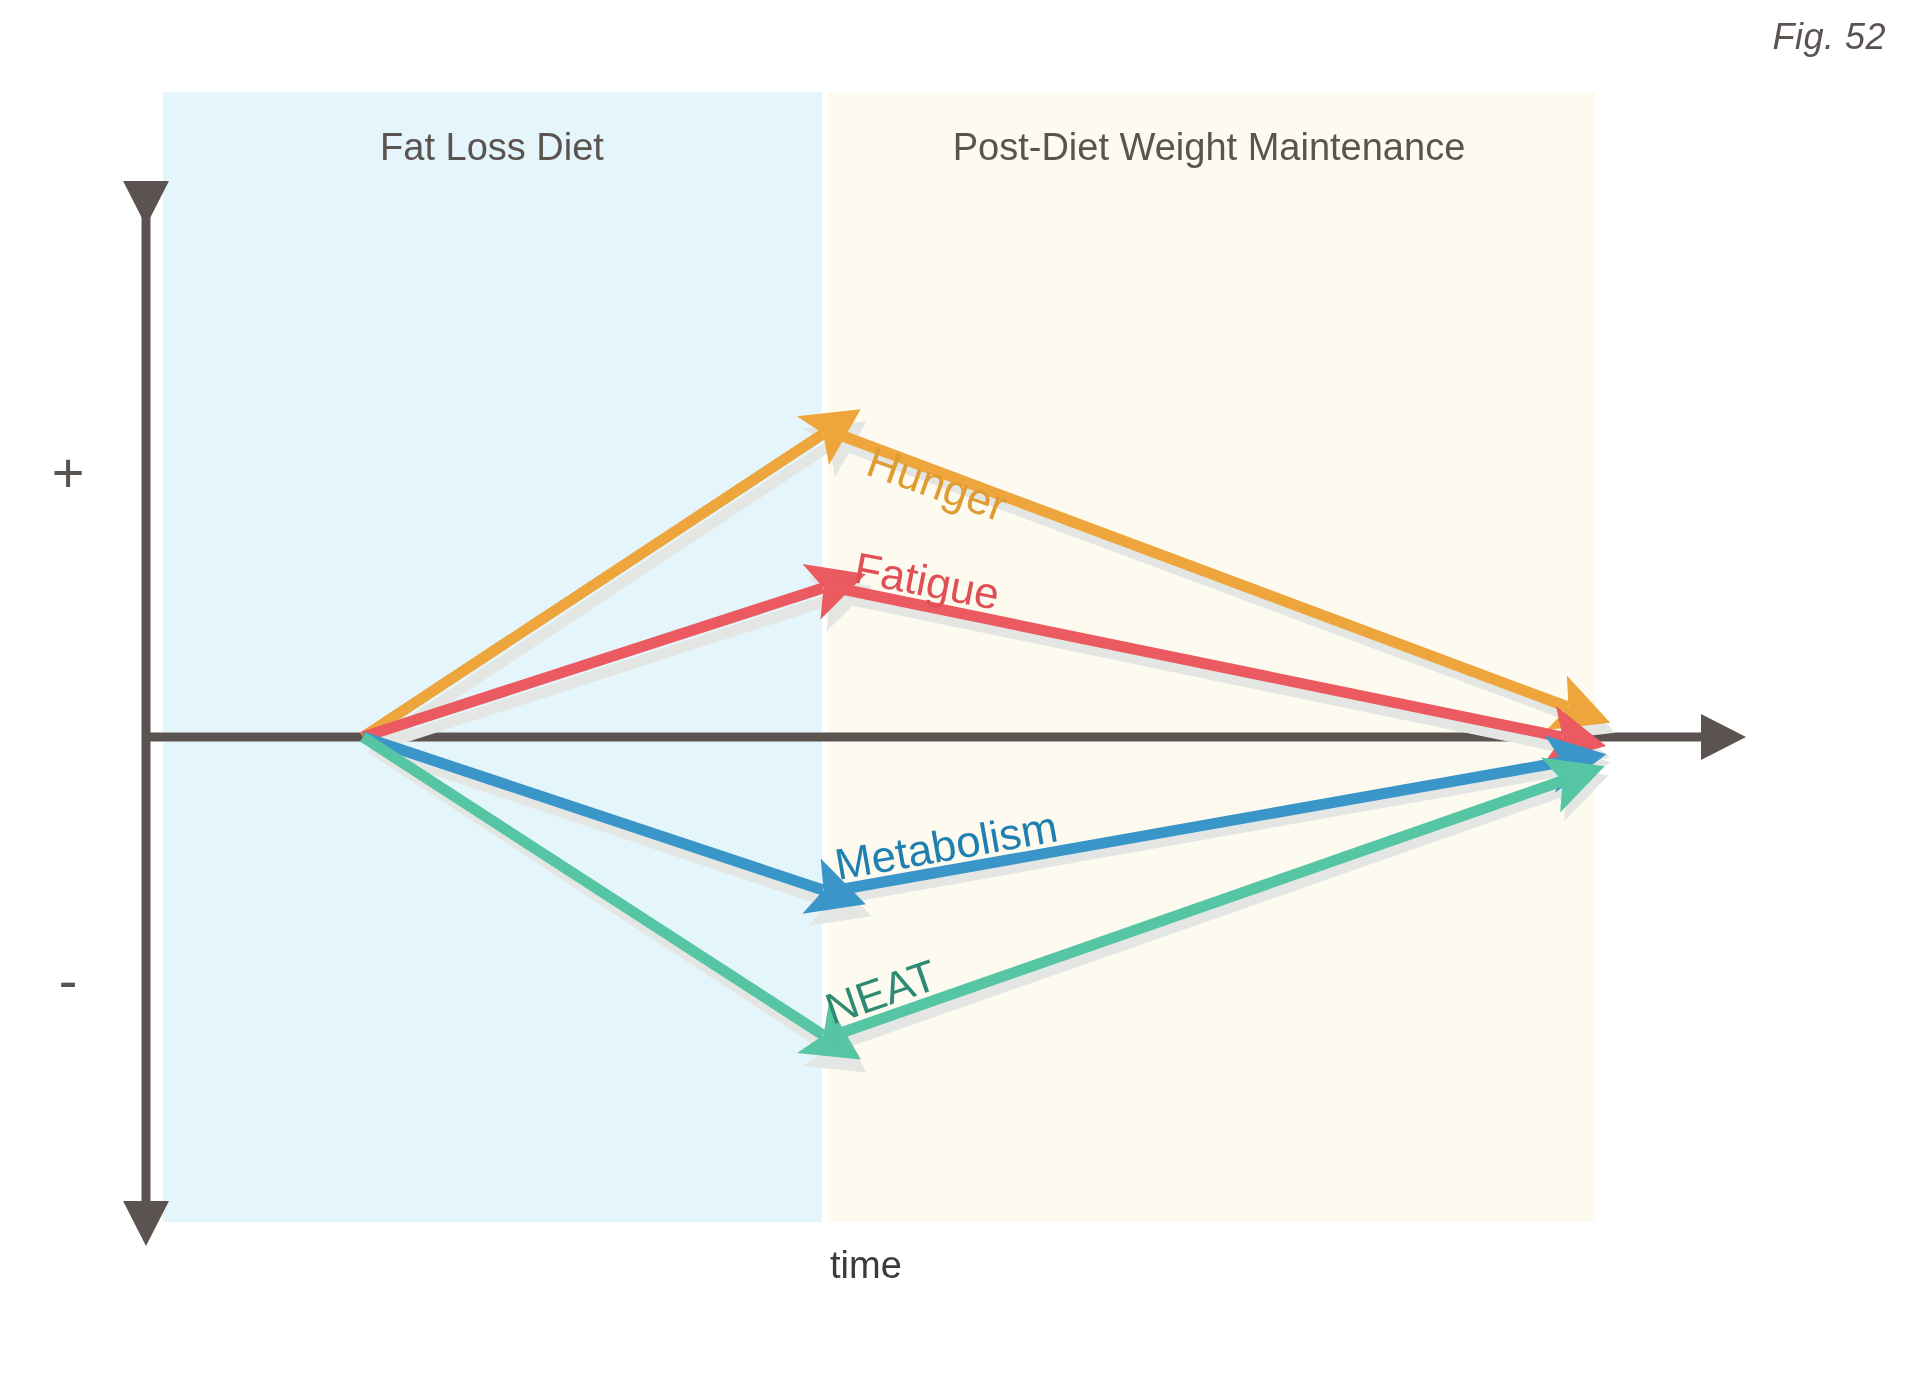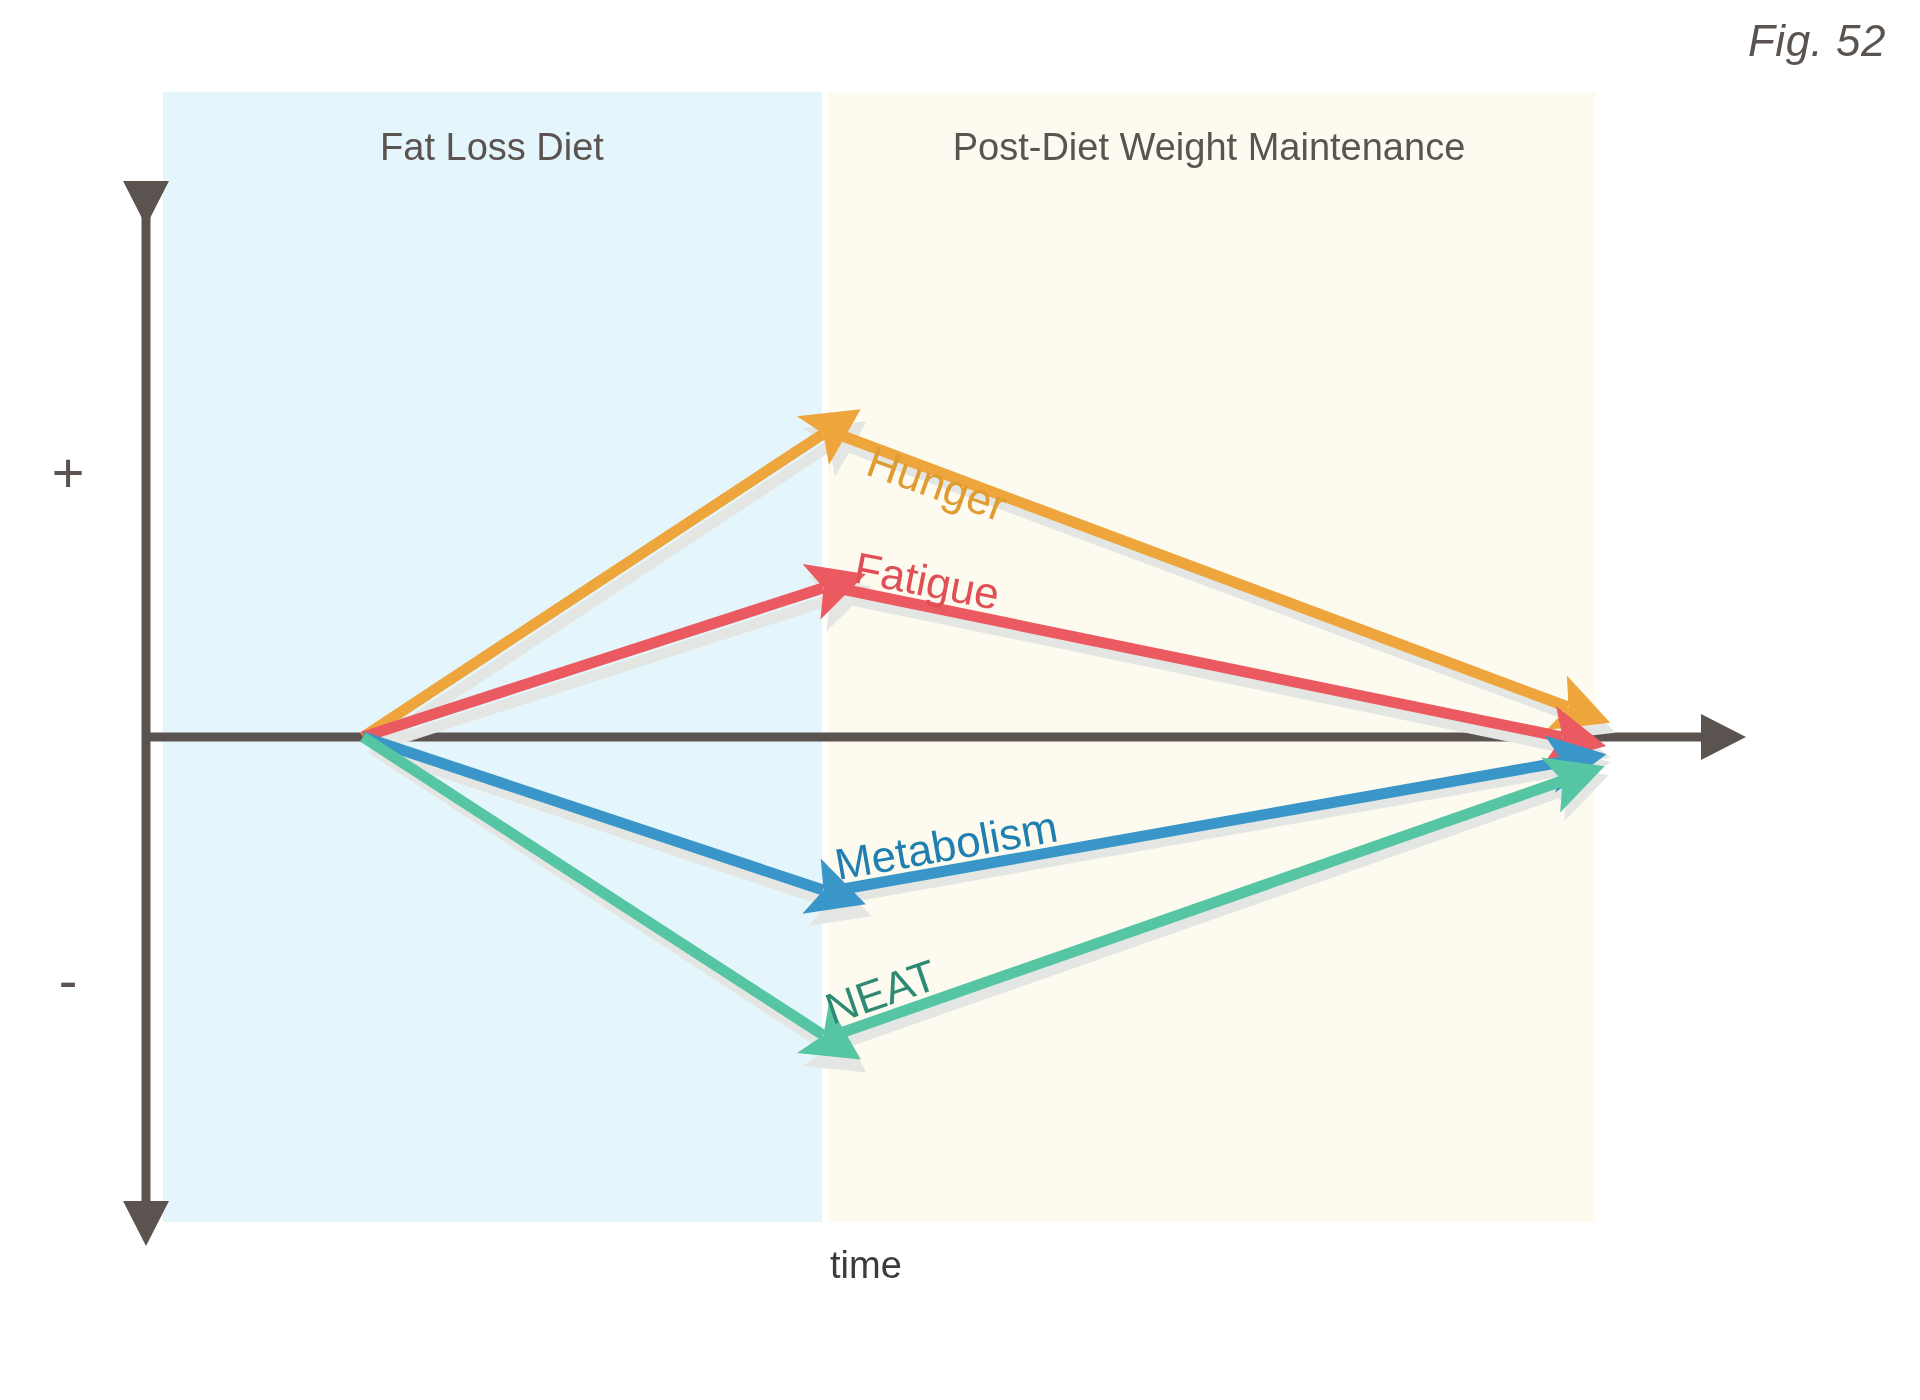--- a/index.html
+++ b/index.html
@@ -14,7 +14,7 @@
   .fig-label{
     position:absolute;right:34px;top:16px;
     font-family:"Liberation Sans","DejaVu Sans",sans-serif;
-    font-style:italic;font-size:44px;color:#5a5350;letter-spacing:0.5px;
+    font-style:italic;font-size:36px;color:#5a5350;letter-spacing:0.5px;
     white-space:nowrap;
     text-align:right;
   }

